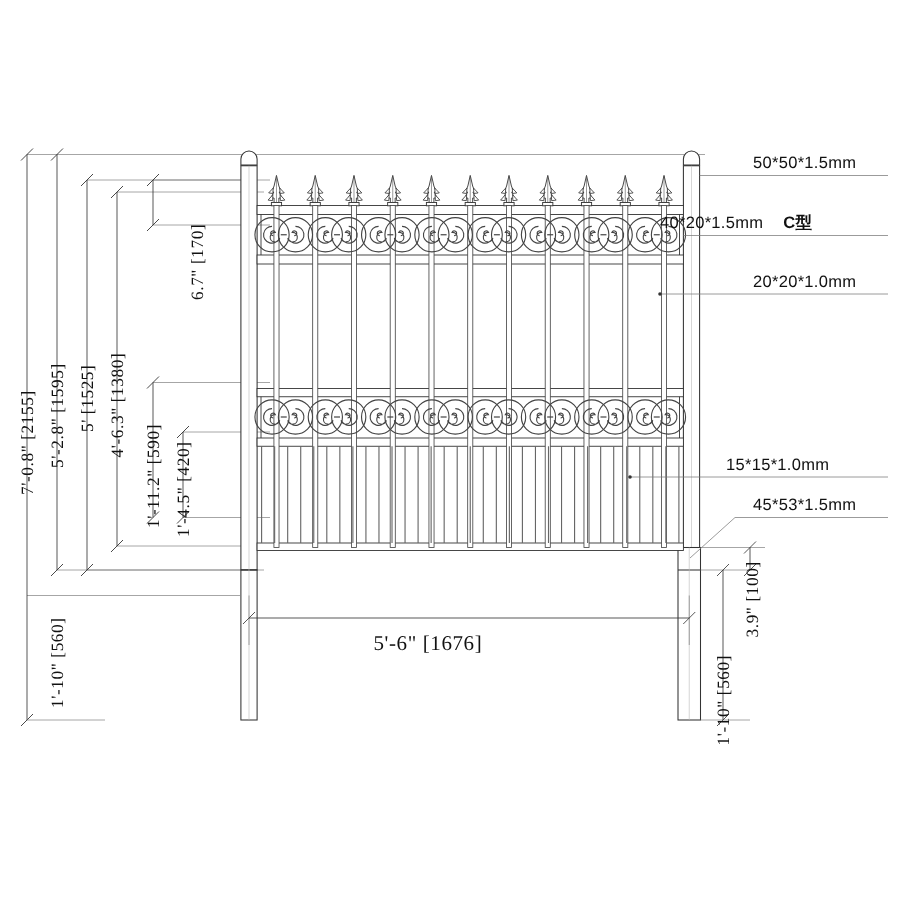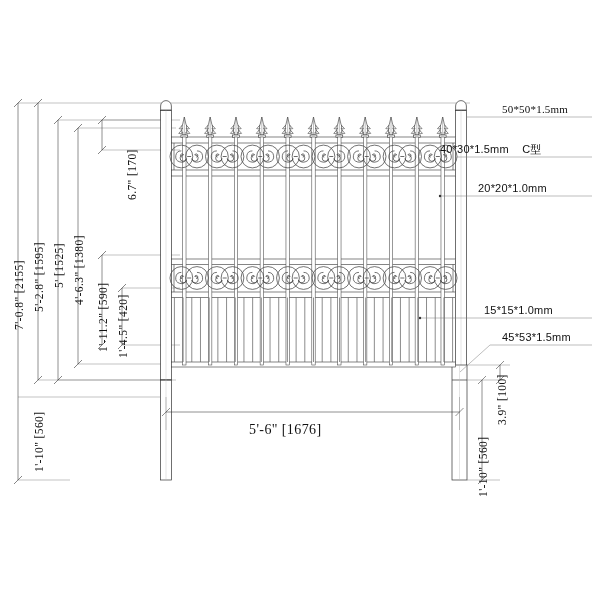--- a/index.html
+++ b/index.html
@@ -322,7 +322,7 @@
 
   <div class="dim-label" style="left:249px; top:423px; font-size:14px;">5'-6"   [1676]</div>
 
-  <div class="callout" style="left:502px; top:104px;font-family:Liberation Serif, serif;">50*50*1.5mm</div>
+  <div class="callout" style="left:502px; top:104px;">50*50*1.5mm</div>
 
   <div class="callout" style="left:440px; top:144px;">
     <span>40*30*1.5mm</span>

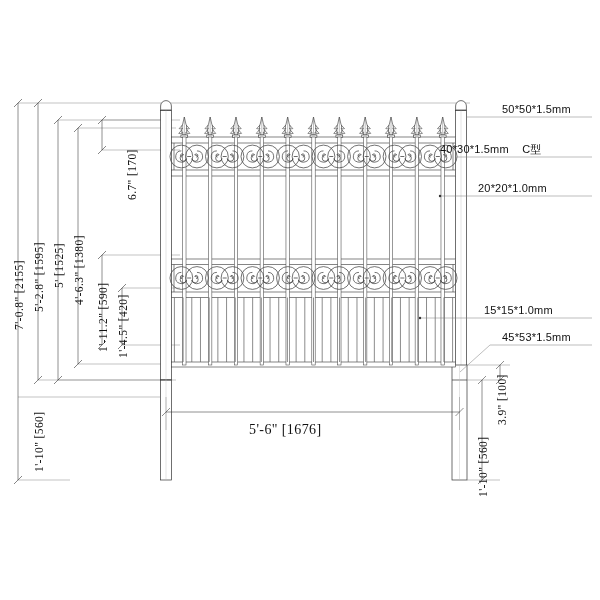--- a/index.html
+++ b/index.html
@@ -325,7 +325,7 @@
   <div class="callout" style="left:502px; top:104px;">50*50*1.5mm</div>
 
   <div class="callout" style="left:440px; top:144px;">
-    <span>40*30*1.5mm</span>
+    <span>40*20*1.5mm</span>
     <span class="bold-c" style="margin-left:10px;">C型</span>
   </div>
 

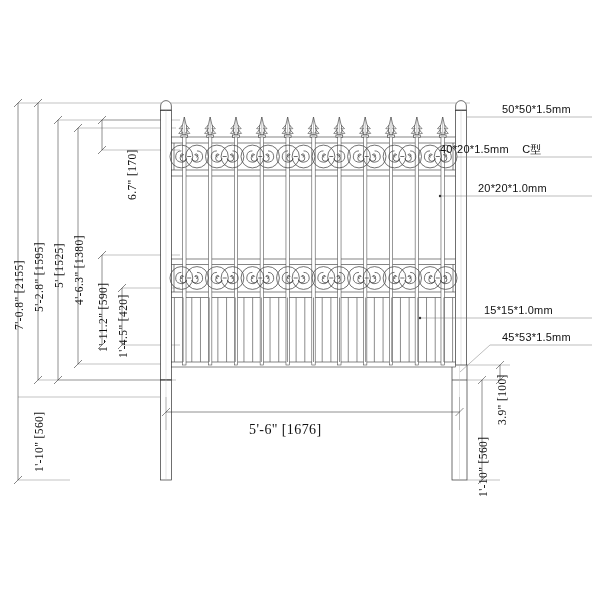--- a/index.html
+++ b/index.html
@@ -50,7 +50,7 @@
     line-height: 1;
   }
   .callout .bold-c {
-    font-weight: normal;
+    font-weight: bold;
   }
 </style>
 </head>

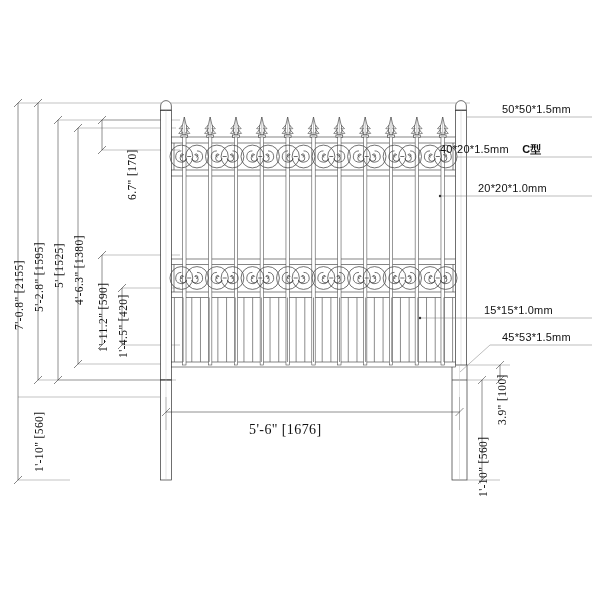--- a/index.html
+++ b/index.html
@@ -329,7 +329,7 @@
     <span class="bold-c" style="margin-left:10px;">C型</span>
   </div>
 
-  <div class="callout" style="left:478px; top:183px;">20*20*1.0mm</div>
+  <div class="callout" style="left:502px; top:183px;">20*20*1.0mm</div>
 
   <div class="callout" style="left:484px; top:305px;">15*15*1.0mm</div>
 

